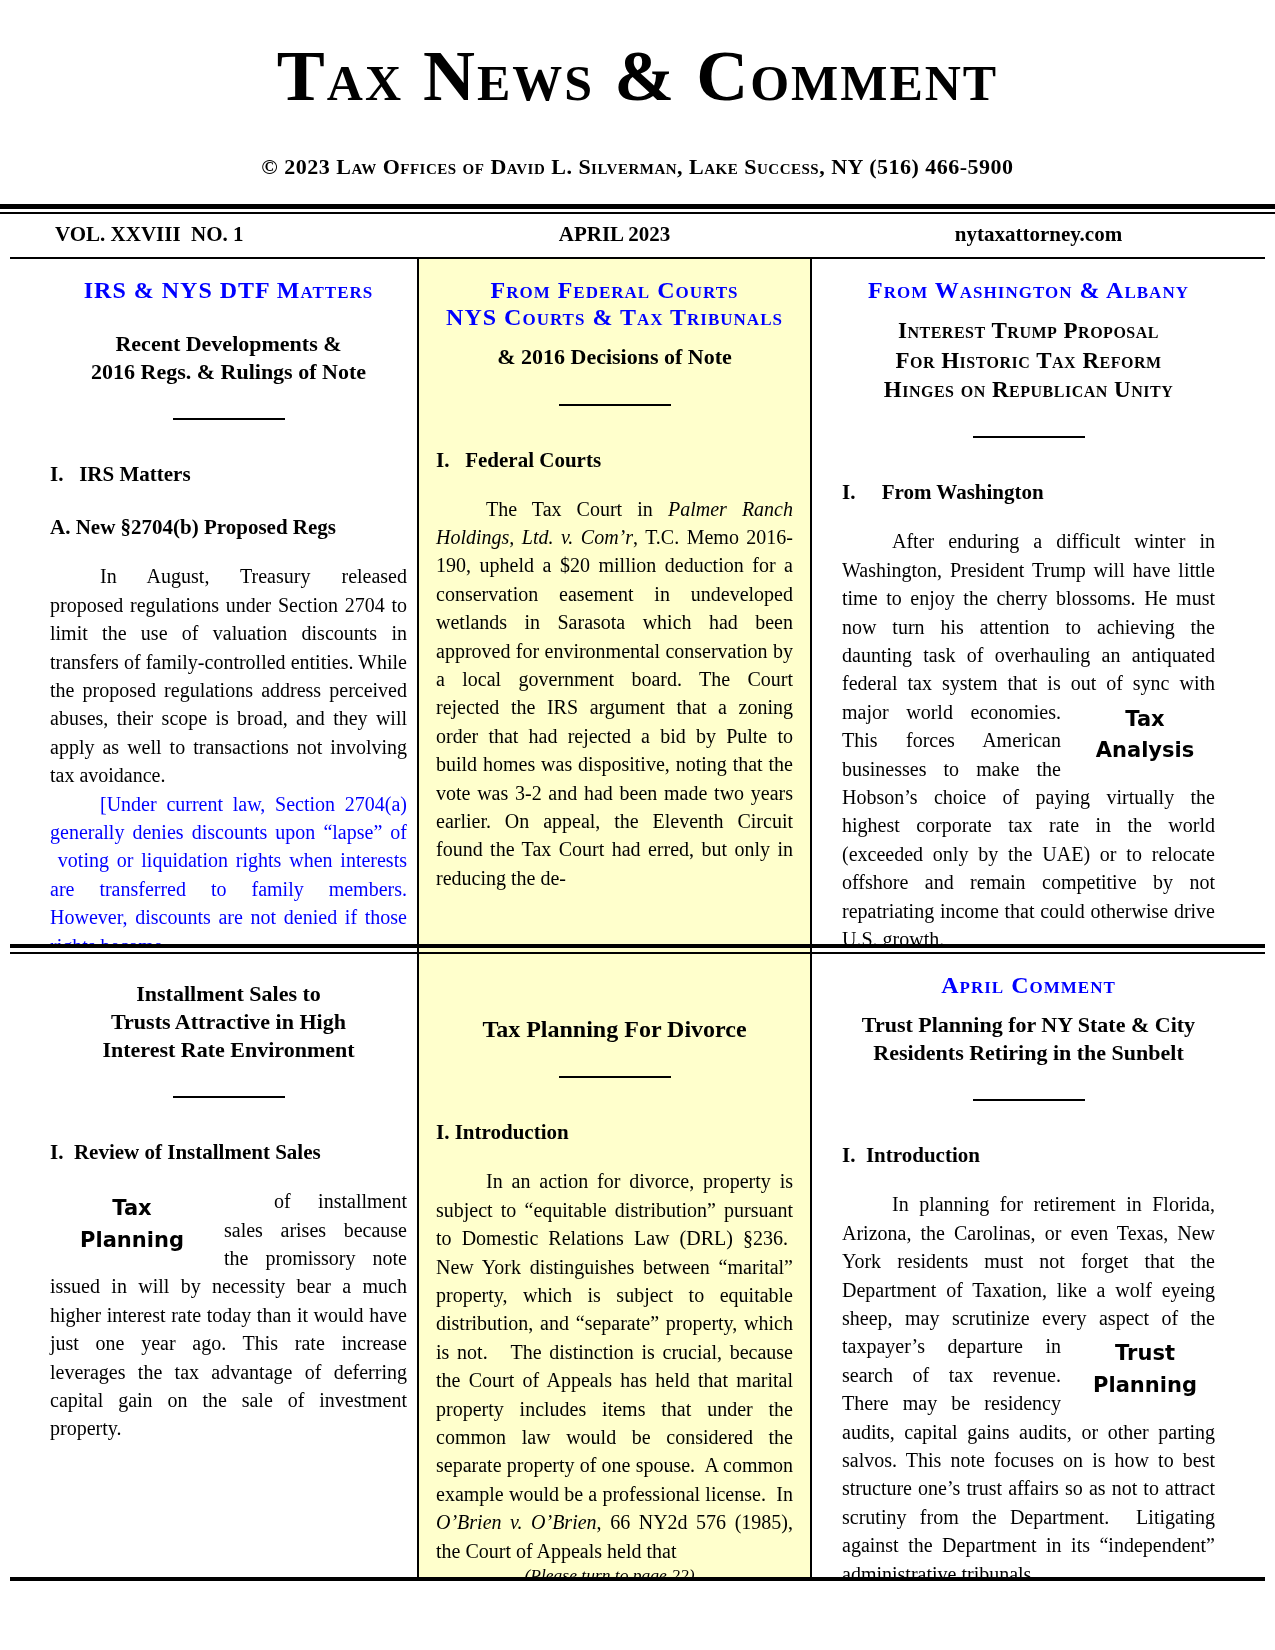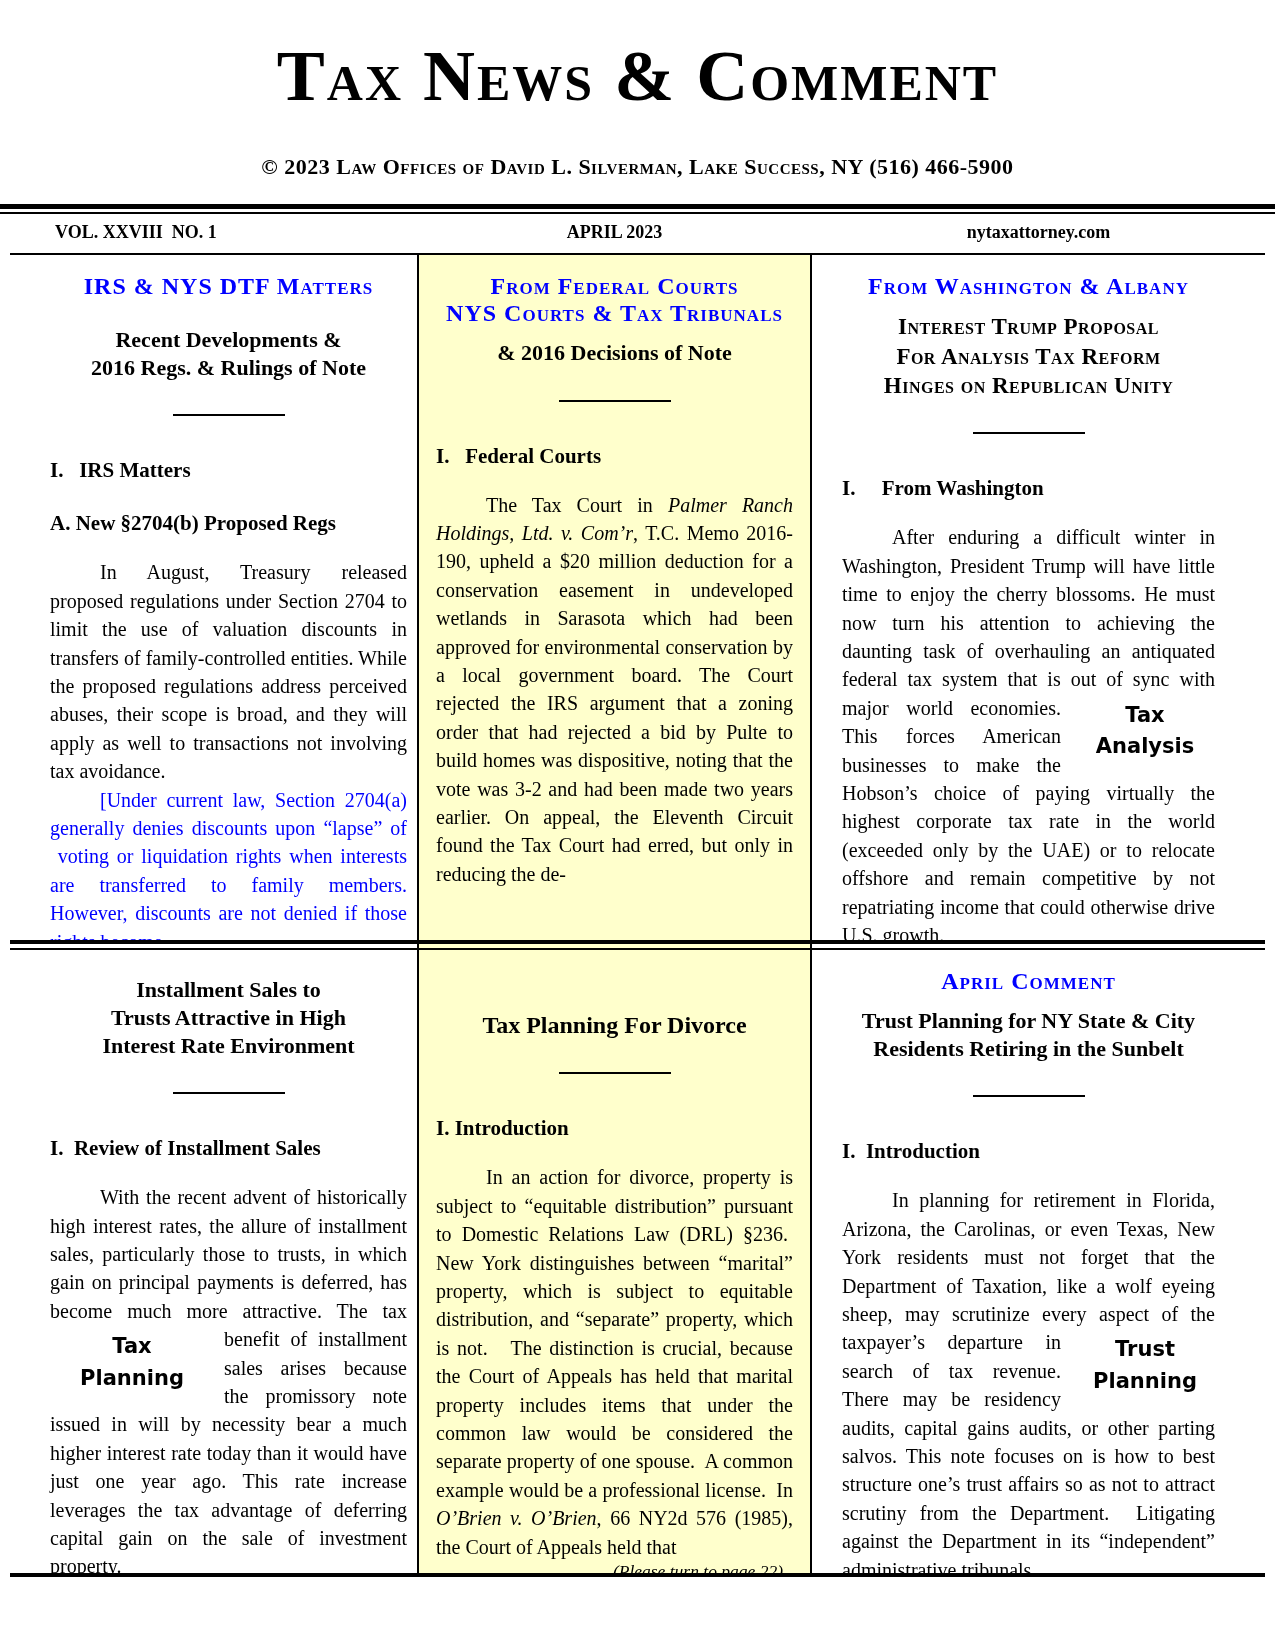--- a/index.html
+++ b/index.html
@@ -21,7 +21,7 @@
   
   .infobar {
     margin:8px 10px 0; display:grid; grid-template-columns:407px 395px 453px;
-    font-size:18px; font-weight:bold; align-items:center;
+    font-size:21px; font-weight:bold; align-items:center;
   }
   .infobar .vol { padding-left:45px; text-align:left; }
   .infobar .date { text-align:center; }

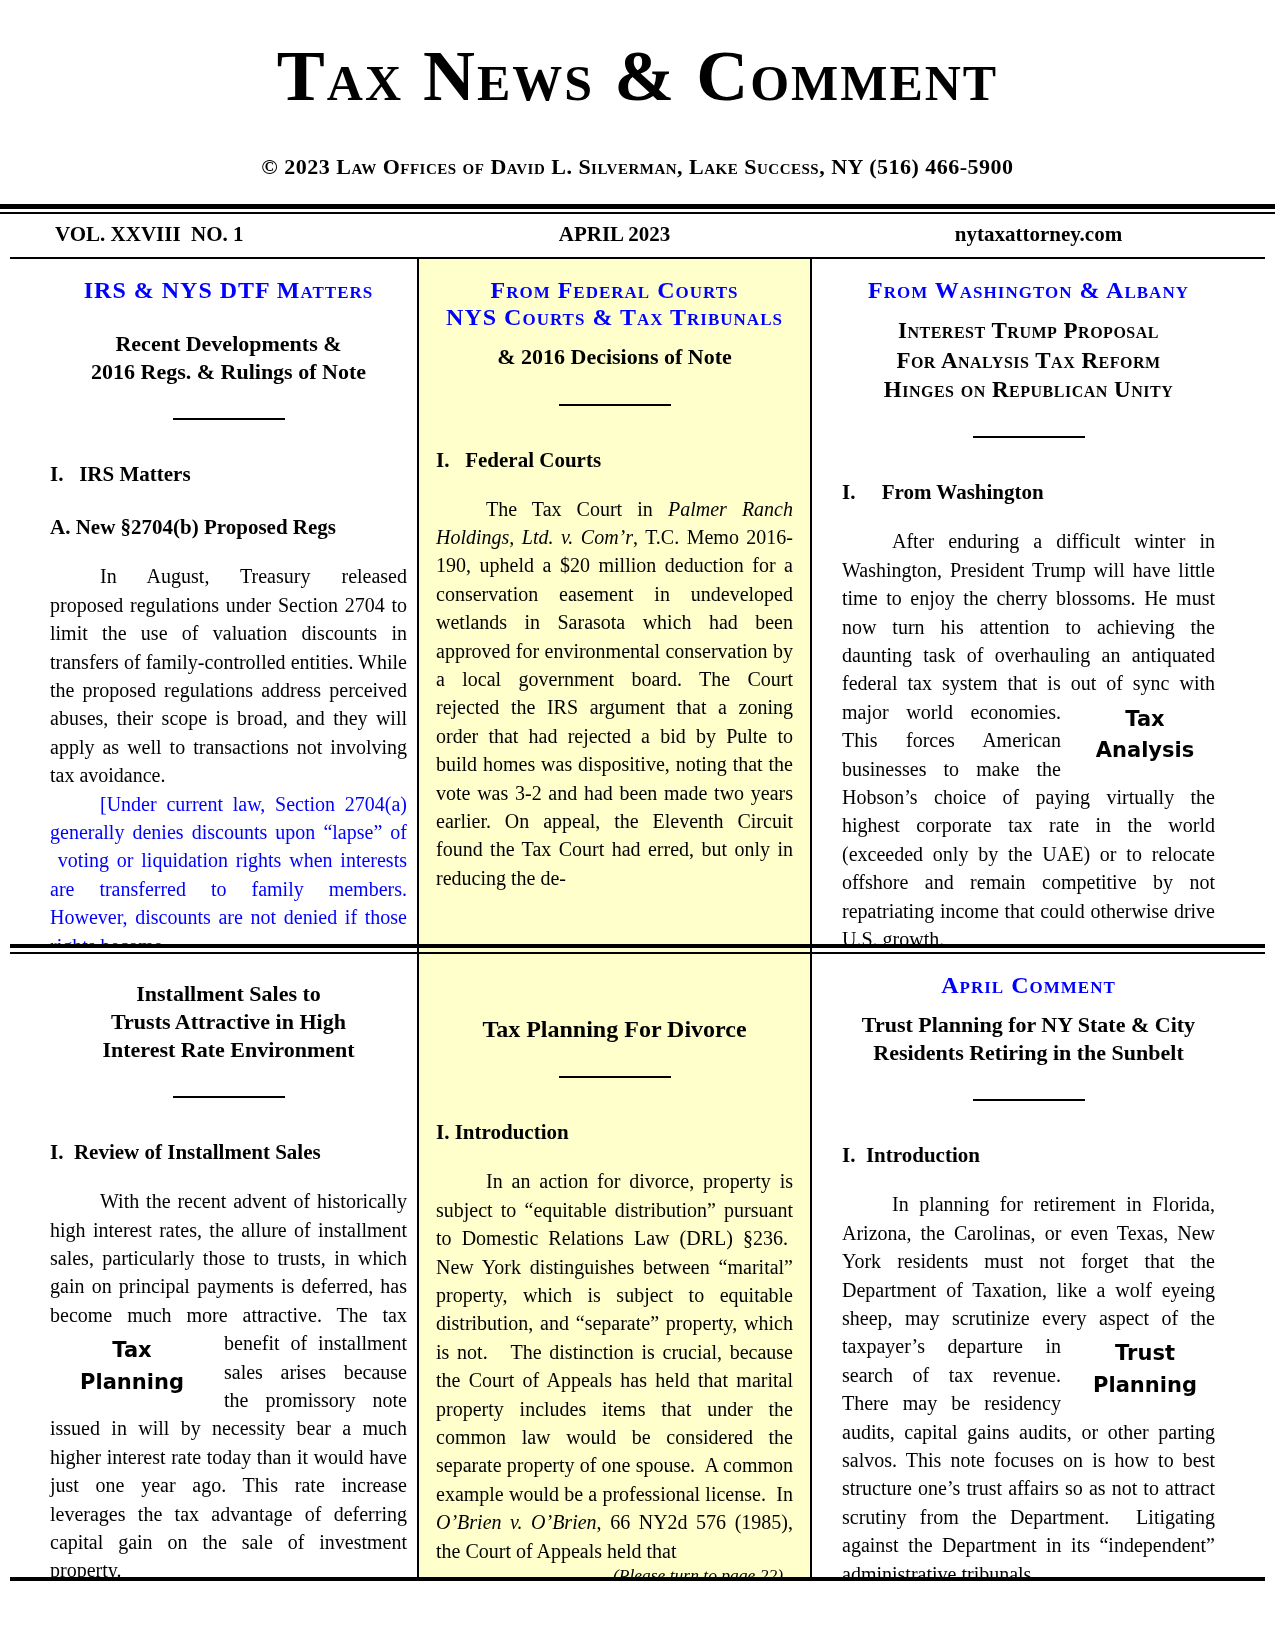--- a/index.html
+++ b/index.html
@@ -126,7 +126,7 @@
         <div class="kicker">From Washington &amp; Albany</div>
         <h2 class="article-title sc tight">
           <span style="display:block">Interest Trump Proposal</span>
-          <span style="display:block">For Analysis Tax Reform</span>
+          <span style="display:block">For Historic Tax Reform</span>
           <span style="display:block">Hinges on Republican Unity</span>
         </h2>
         <div class="divider"></div>

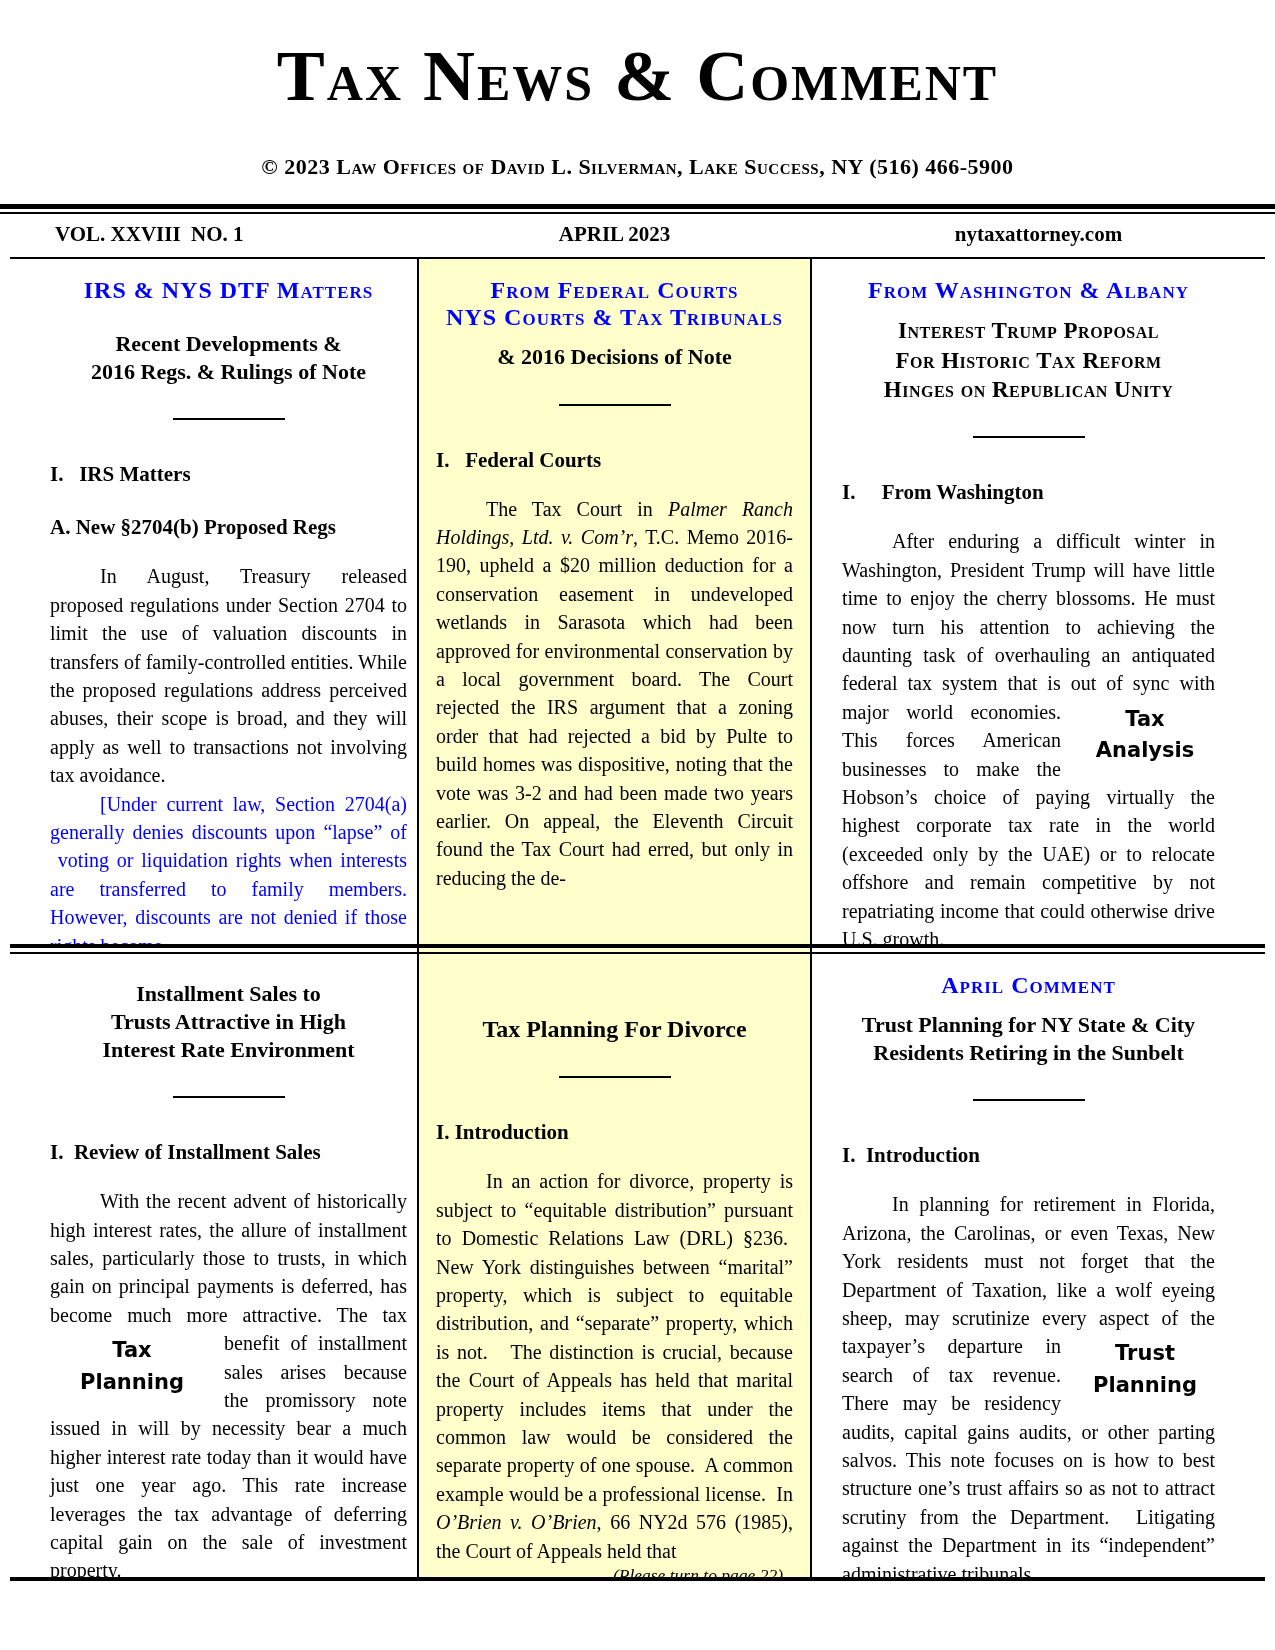--- a/index.html
+++ b/index.html
@@ -160,7 +160,6 @@
         <div class="divider"></div>
         <h3 class="sec-heading">I.&nbsp; Review of Installment Sales</h3>
         <p class="body-para">
-          <span>With the recent advent of historically high interest rates, the allure of installment sales, particularly those to trusts, in which gain on principal payments is deferred, has become much more attractive. The tax benefit</span>
           <span class="inset inset-l">
             <span class="inset-line">Tax</span>
             <span class="inset-line">Planning</span>

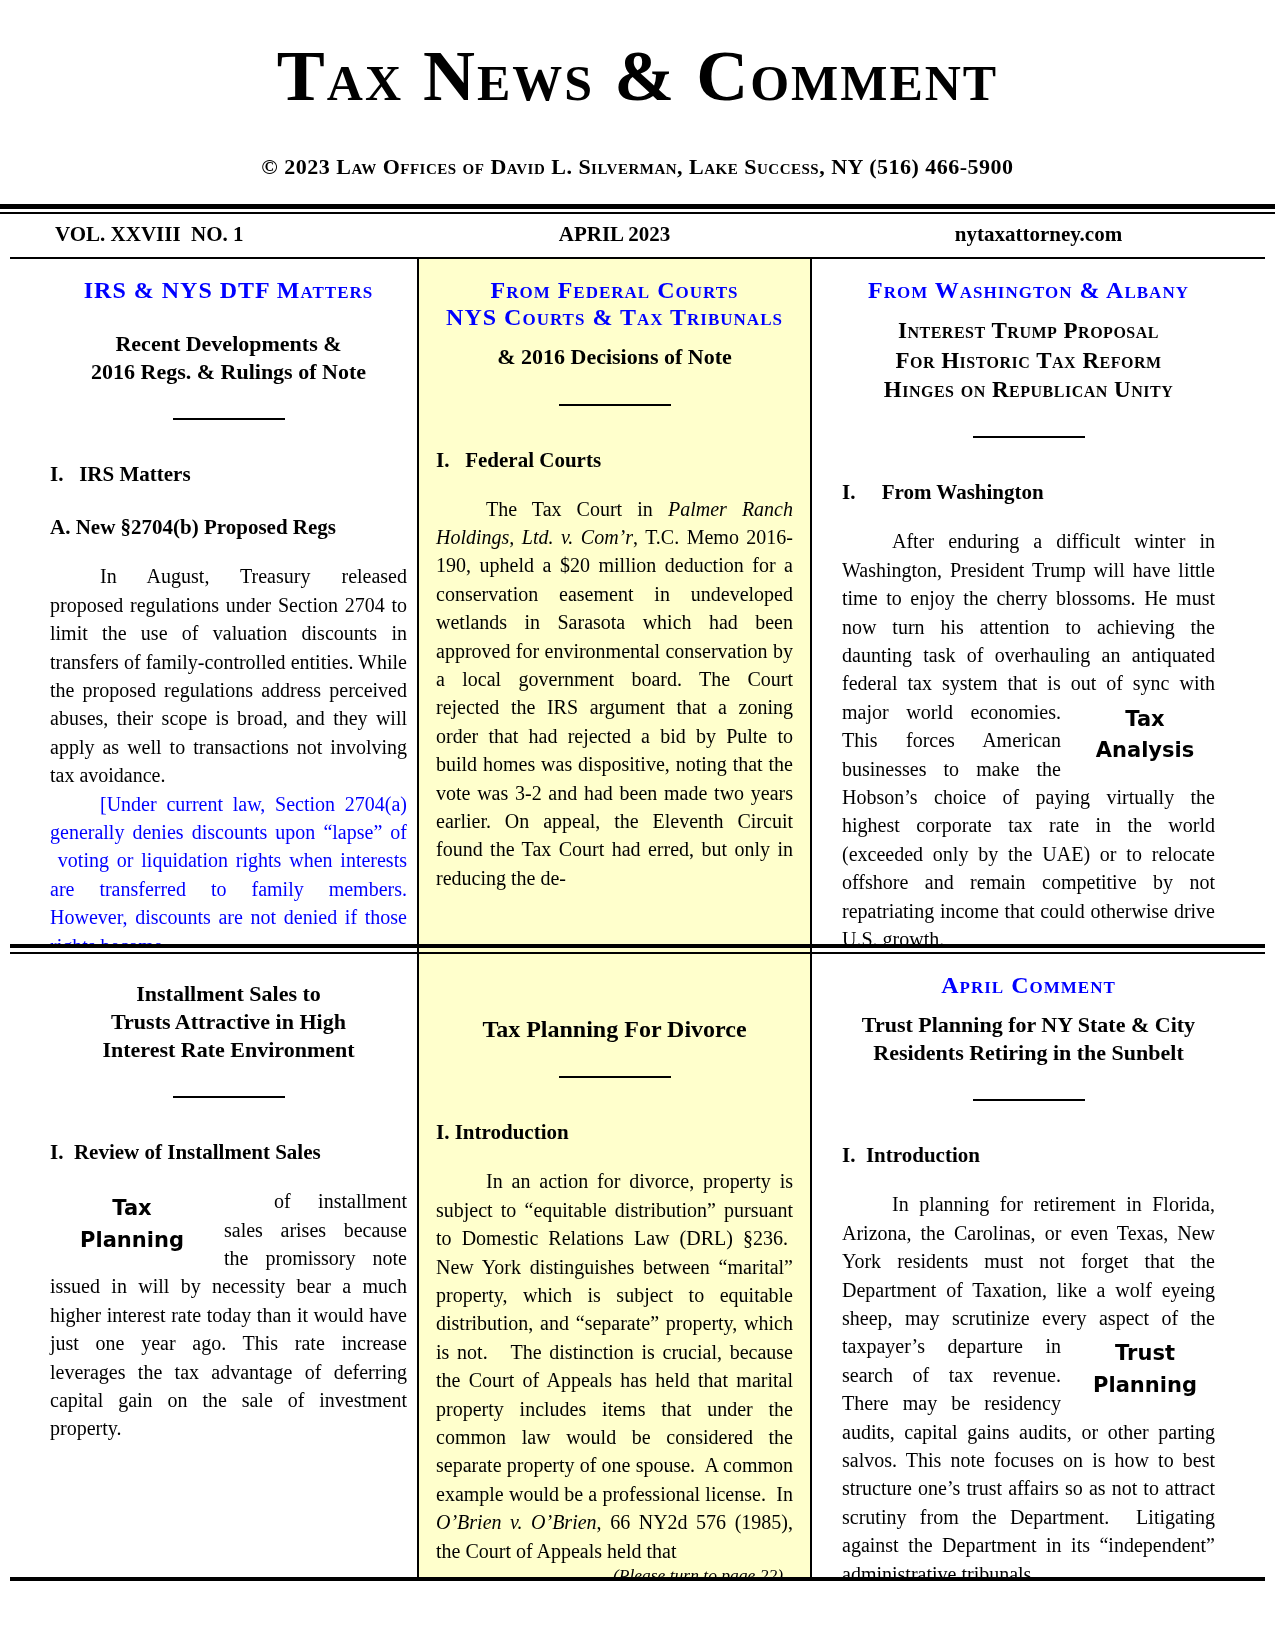--- a/index.html
+++ b/index.html
@@ -60,7 +60,7 @@
   .blue { color:#0000FF; }
   .it { font-style:italic; }
   .continuation {
-    margin-top:auto; text-align:right; font-style:italic; font-size:17.5px;
+    margin-top:auto; text-align:center; font-style:italic; font-size:17.5px;
     padding-right:10px; flex-shrink:0;
   }
   

